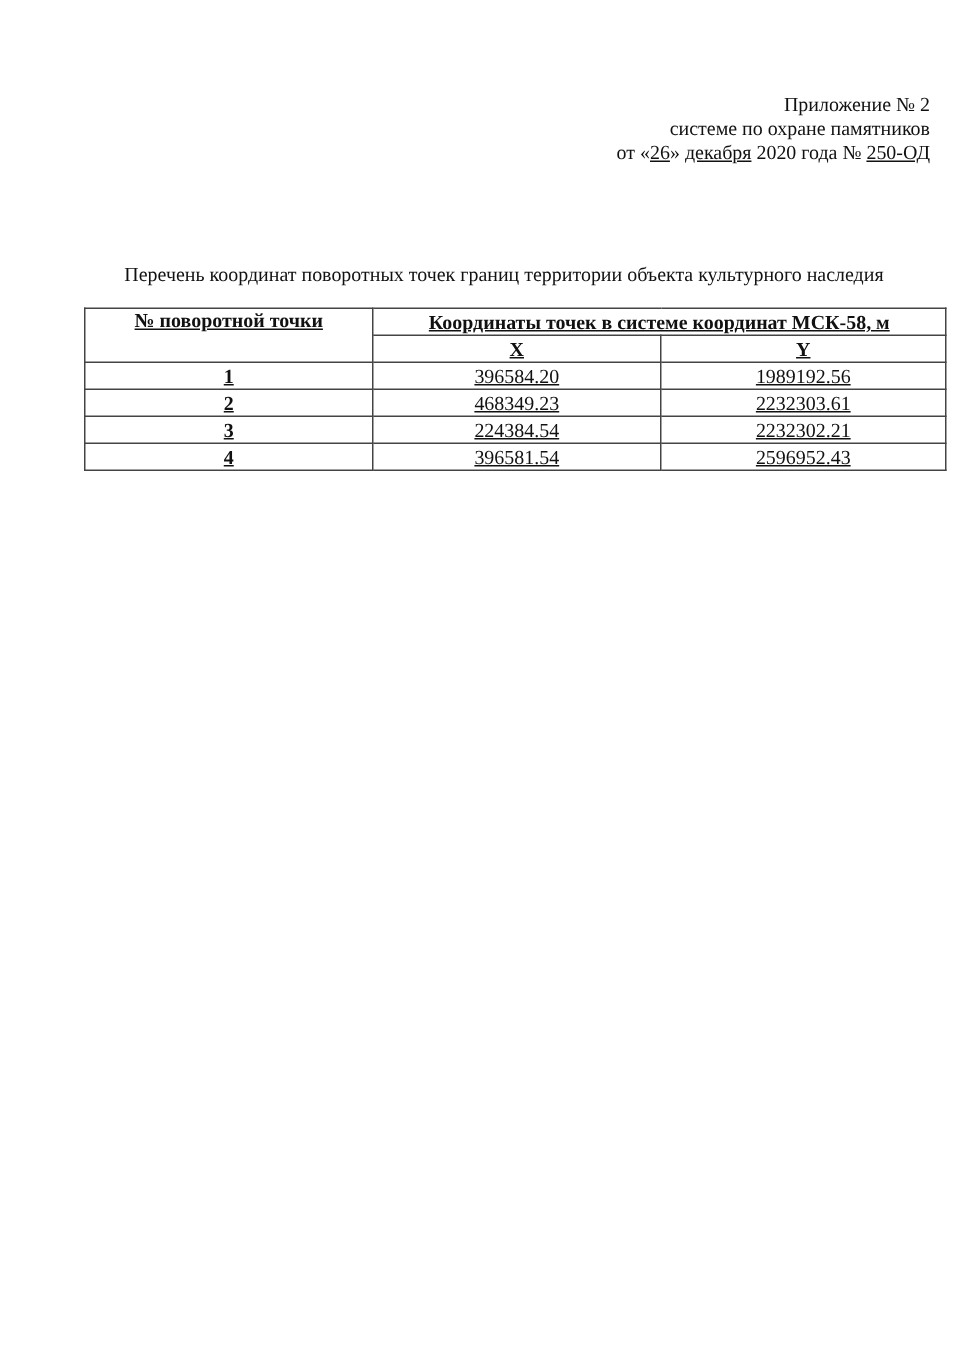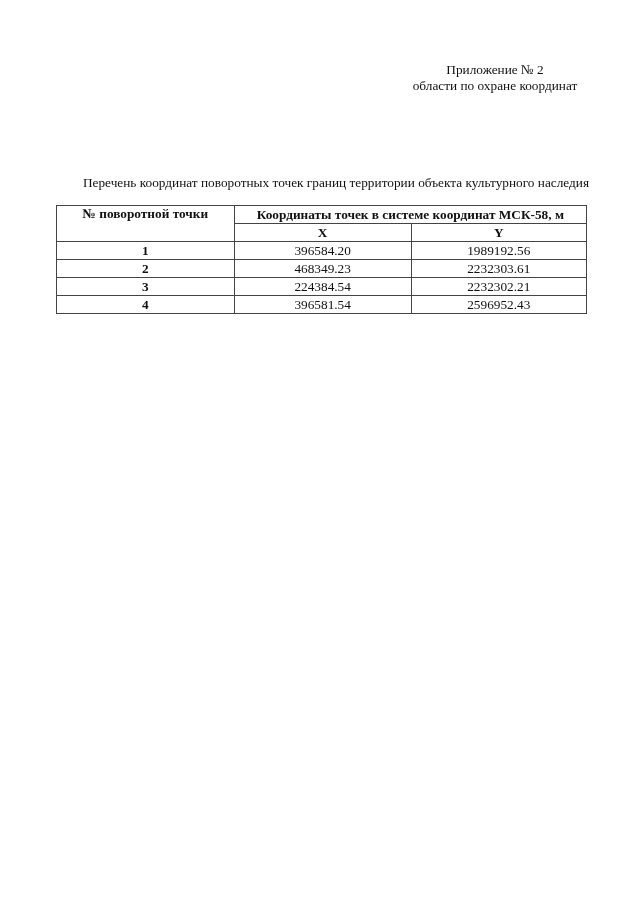--- a/index.html
+++ b/index.html
@@ -7,7 +7,7 @@
          font-family: "Liberation Serif", "DejaVu Serif", serif; color: #111; }
   .appendix { position: absolute; left: 370px; width: 250px; top: 62px;
               text-align: center; font-size: 13.3px; line-height: 16px; }
-  .appendix .line { display: block; white-space: nowrap; }
+  .appendix .line { display: block; white-space: nowrap; text-align: right; }
   .u { text-decoration: underline; }
   .list-title { position: absolute; left: 0; width: 672px; top: 175px; text-align: center;
                 font-size: 13.3px; white-space: nowrap; }

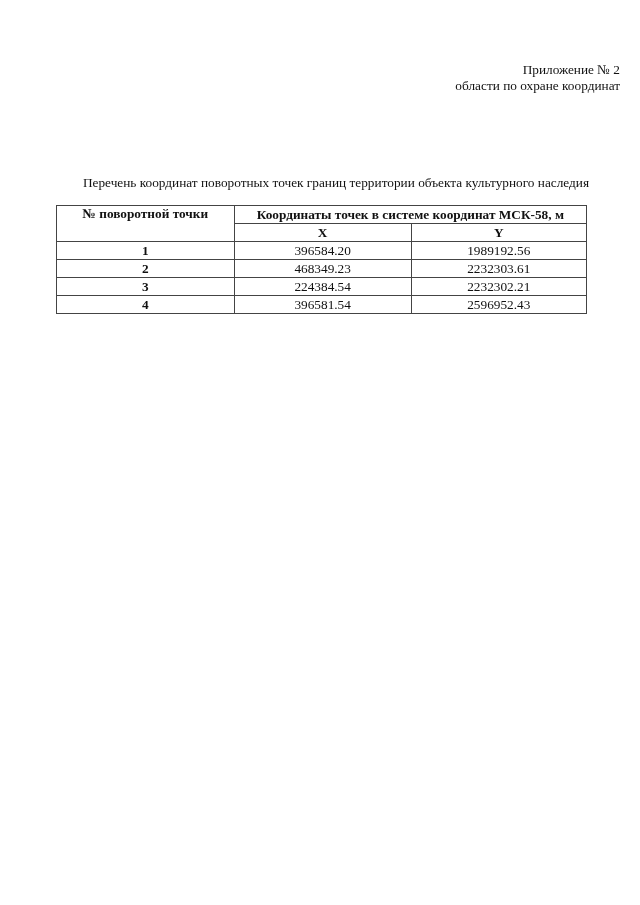--- a/index.html
+++ b/index.html
@@ -24,7 +24,7 @@
 
 <div class="appendix">
   <span class="line">Приложение № 2</span>
-  <span class="line">области по охране координат</span>
+  <span class="line">системе по охране памятников</span>
 </div>
 
 <div class="list-title">Перечень координат поворотных точек границ территории объекта культурного наследия</div>

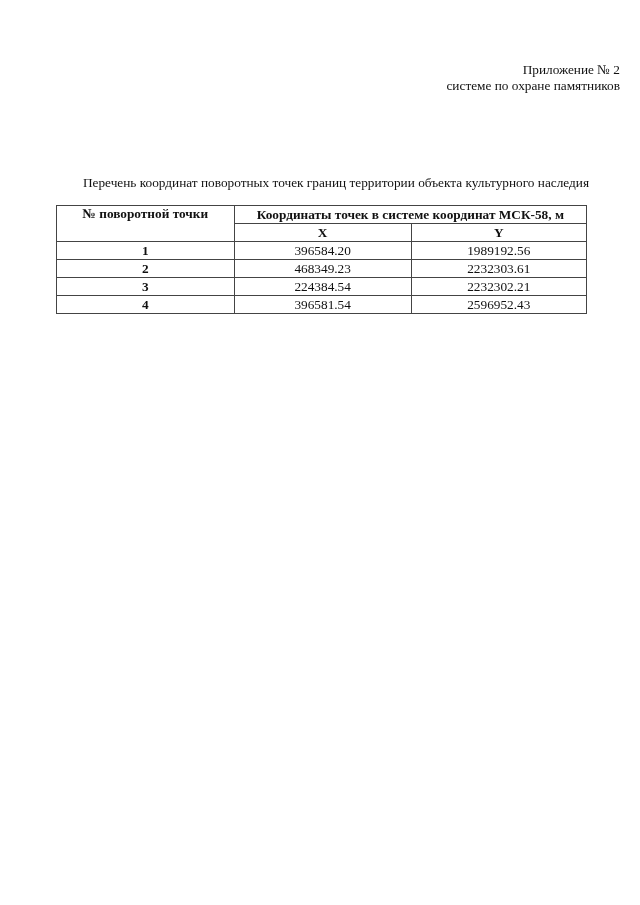--- a/index.html
+++ b/index.html
@@ -25,6 +25,7 @@
 <div class="appendix">
   <span class="line">Приложение № 2</span>
   <span class="line">системе по охране памятников</span>
+  <span class="line"><span>от «</span><span class="u">26</span><span>» </span><span class="u">декабря</span><span> 2020 года № </span><span class="u">250-ОД</span></span>
 </div>
 
 <div class="list-title">Перечень координат поворотных точек границ территории объекта культурного наследия</div>

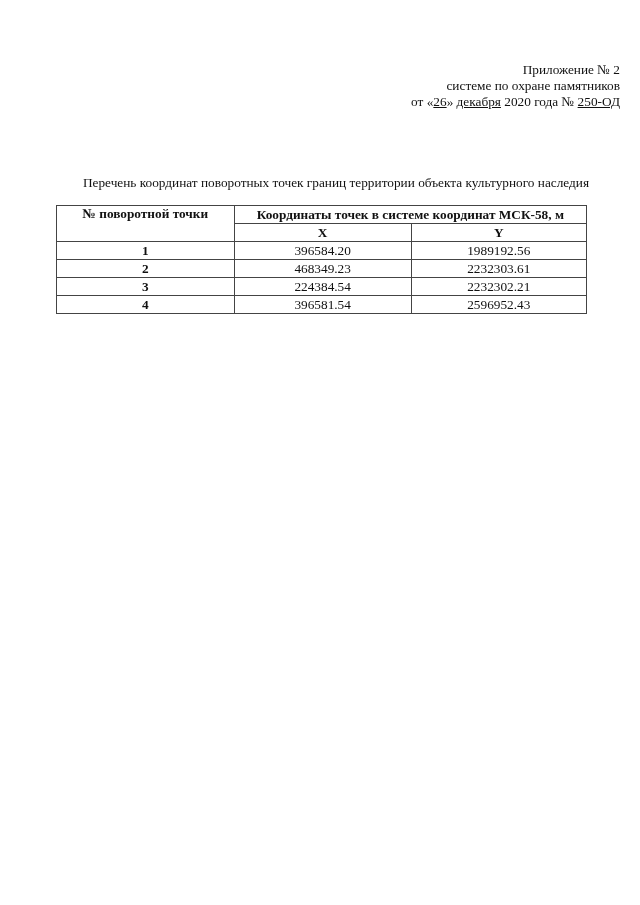--- a/index.html
+++ b/index.html
@@ -11,8 +11,8 @@
   .u { text-decoration: underline; }
   .list-title { position: absolute; left: 0; width: 672px; top: 175px; text-align: center;
                 font-size: 13.3px; white-space: nowrap; }
-  table.coords { position: absolute; left: 56px; top: 205px; width: 531px;
-                 border-collapse: collapse; font-size: 13.3px; }
+  table.coords { position: absolute; left: 56px; top: 205px; width: 575px;
+                 border-collapse: collapse; font-size: 13.3px; text-decoration: underline; }
   table.coords td, table.coords th { border: 1px solid #444; text-align: center; padding: 0;
                  height: 17px; line-height: 16px; }
   table.coords th { font-weight: bold; }

